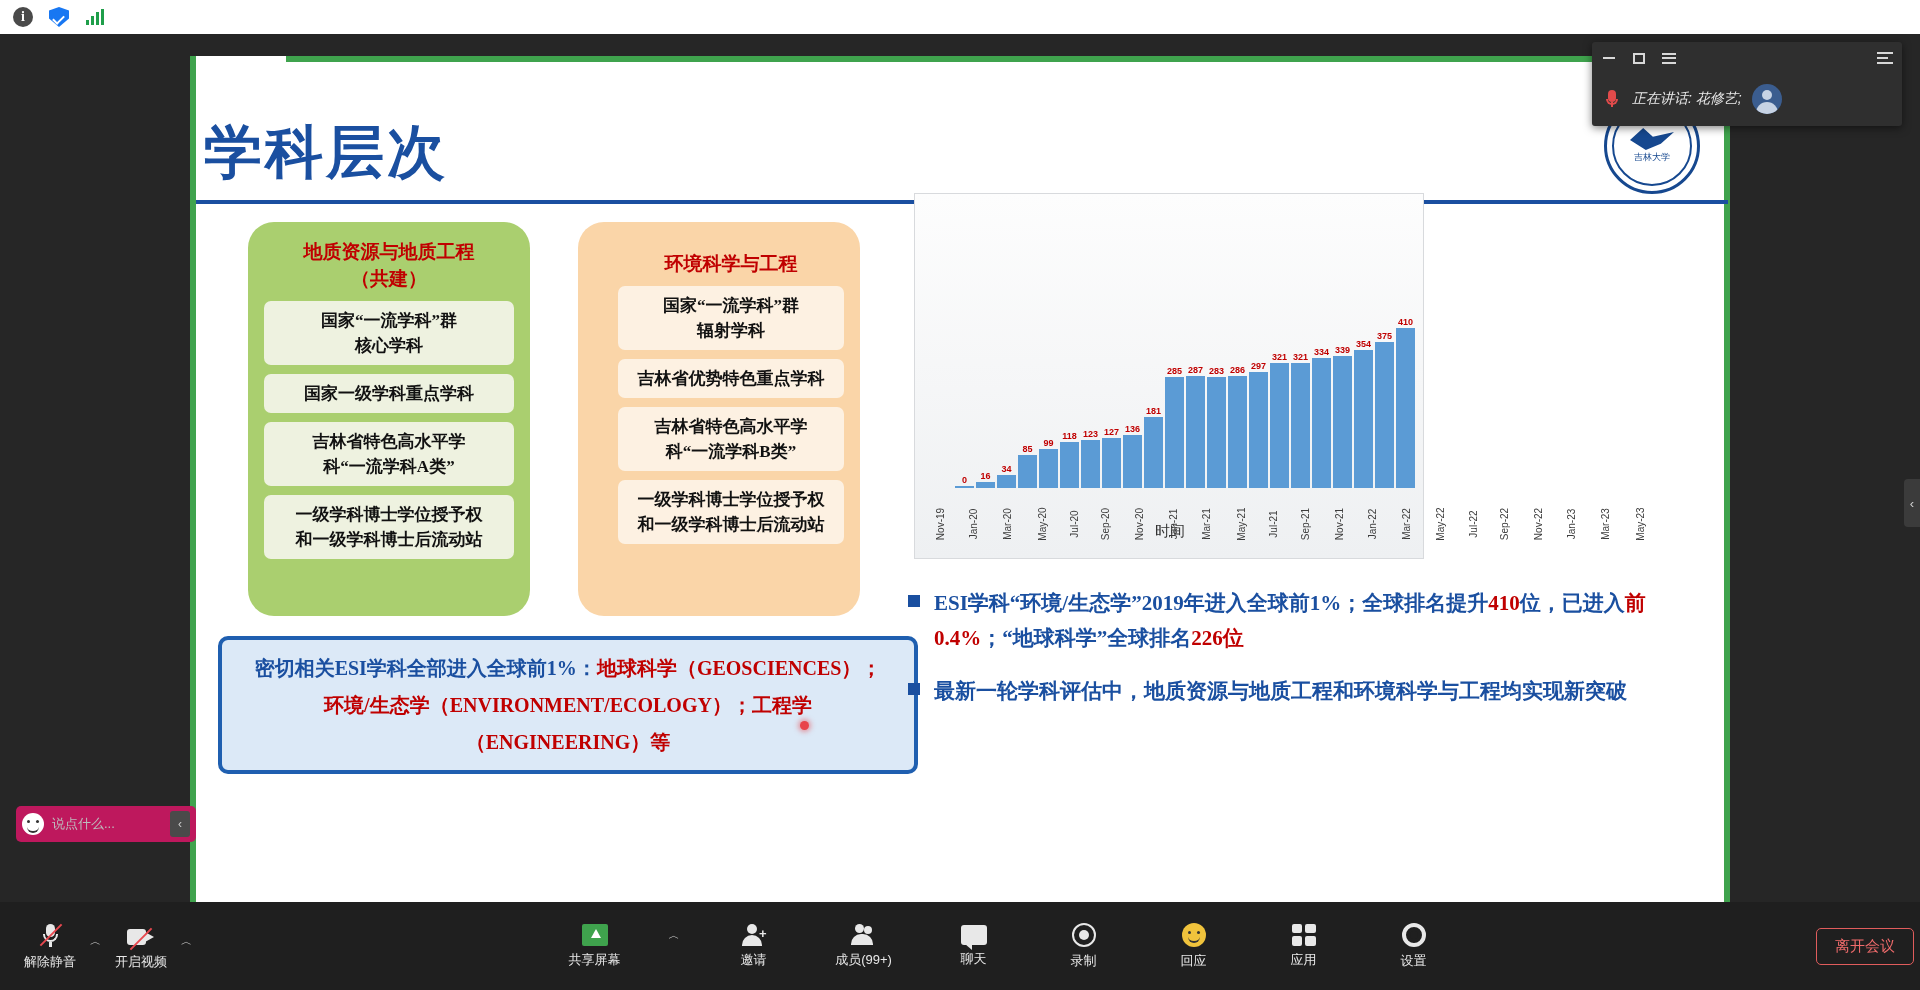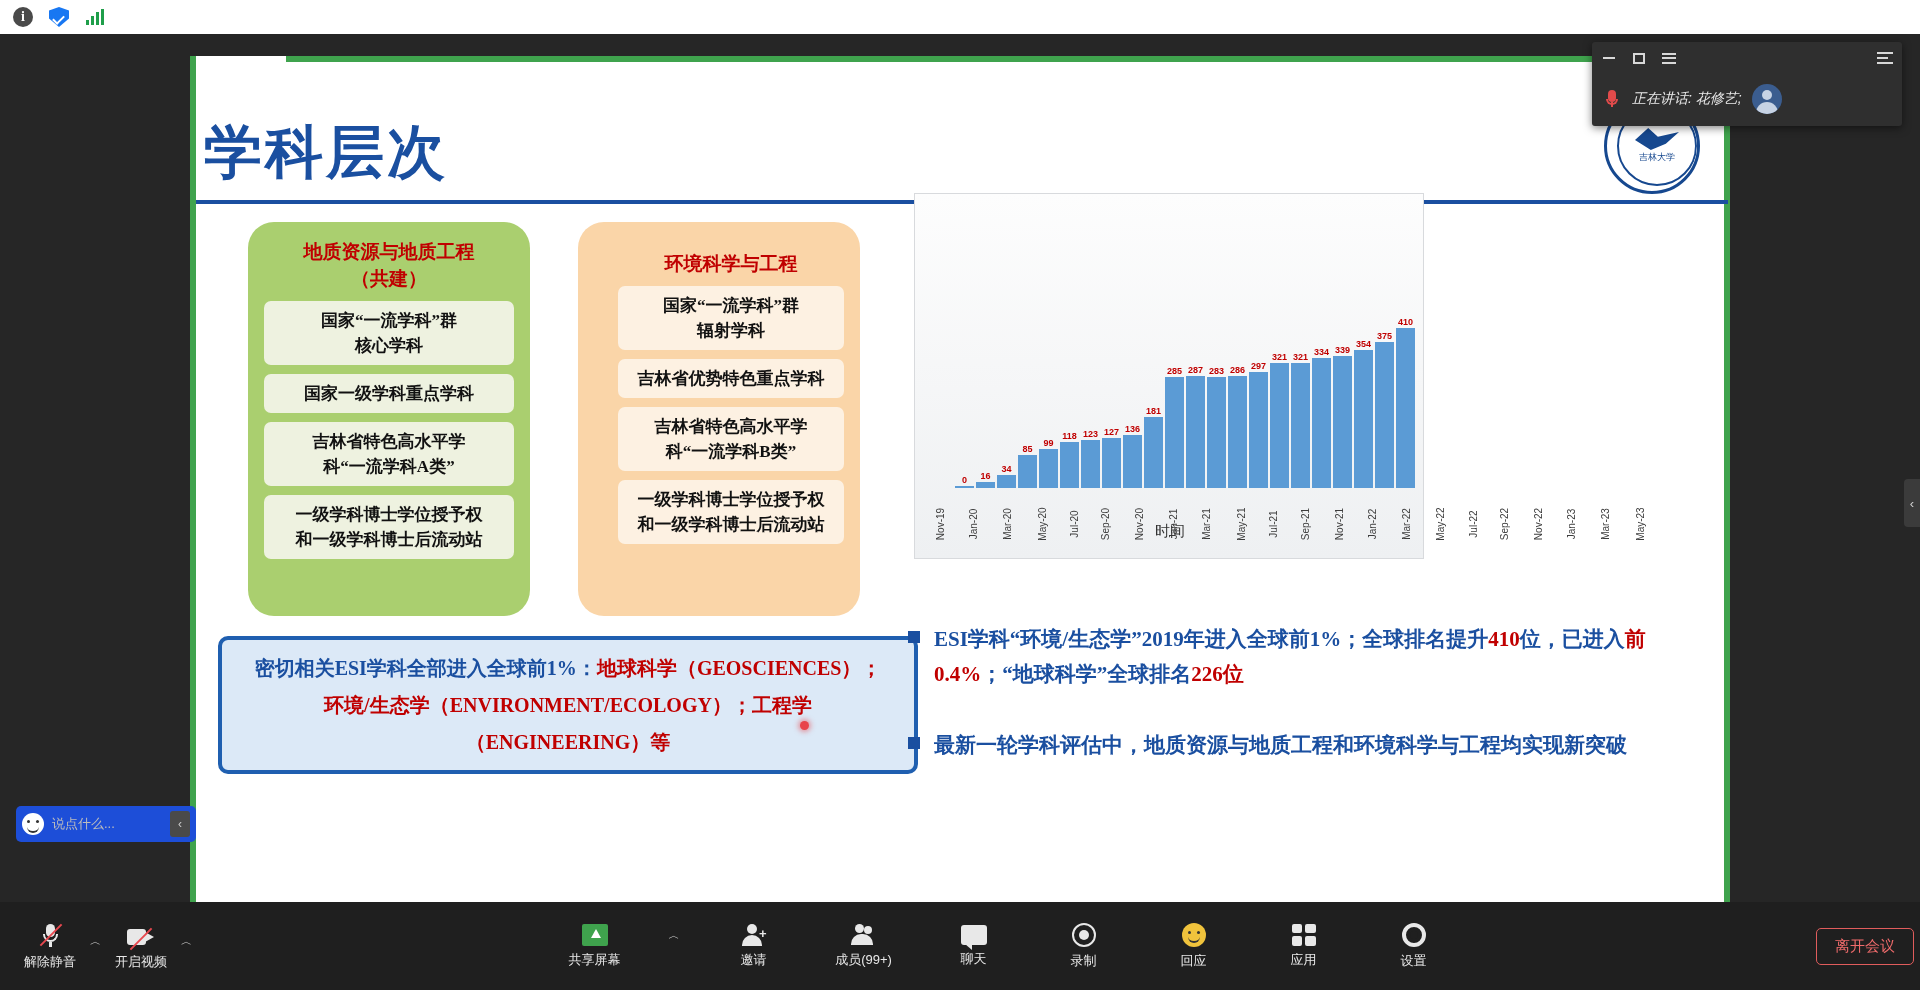--- a/index.html
+++ b/index.html
@@ -62,7 +62,7 @@
   .logo {
     position: absolute; right: 24px; top: 42px; width: 96px; height: 96px;
     border-radius: 50%; border: 3px solid #16488f; background: #ffffff;
-    display: flex; align-items: flex-end; justify-content: center; flex-direction: column;
+    display: flex; align-items: center; justify-content: center; flex-direction: column;
     overflow: hidden;
   }
   .logo .ring { width: 80px; height: 80px; border-radius: 50%; border: 2px solid #16488f;

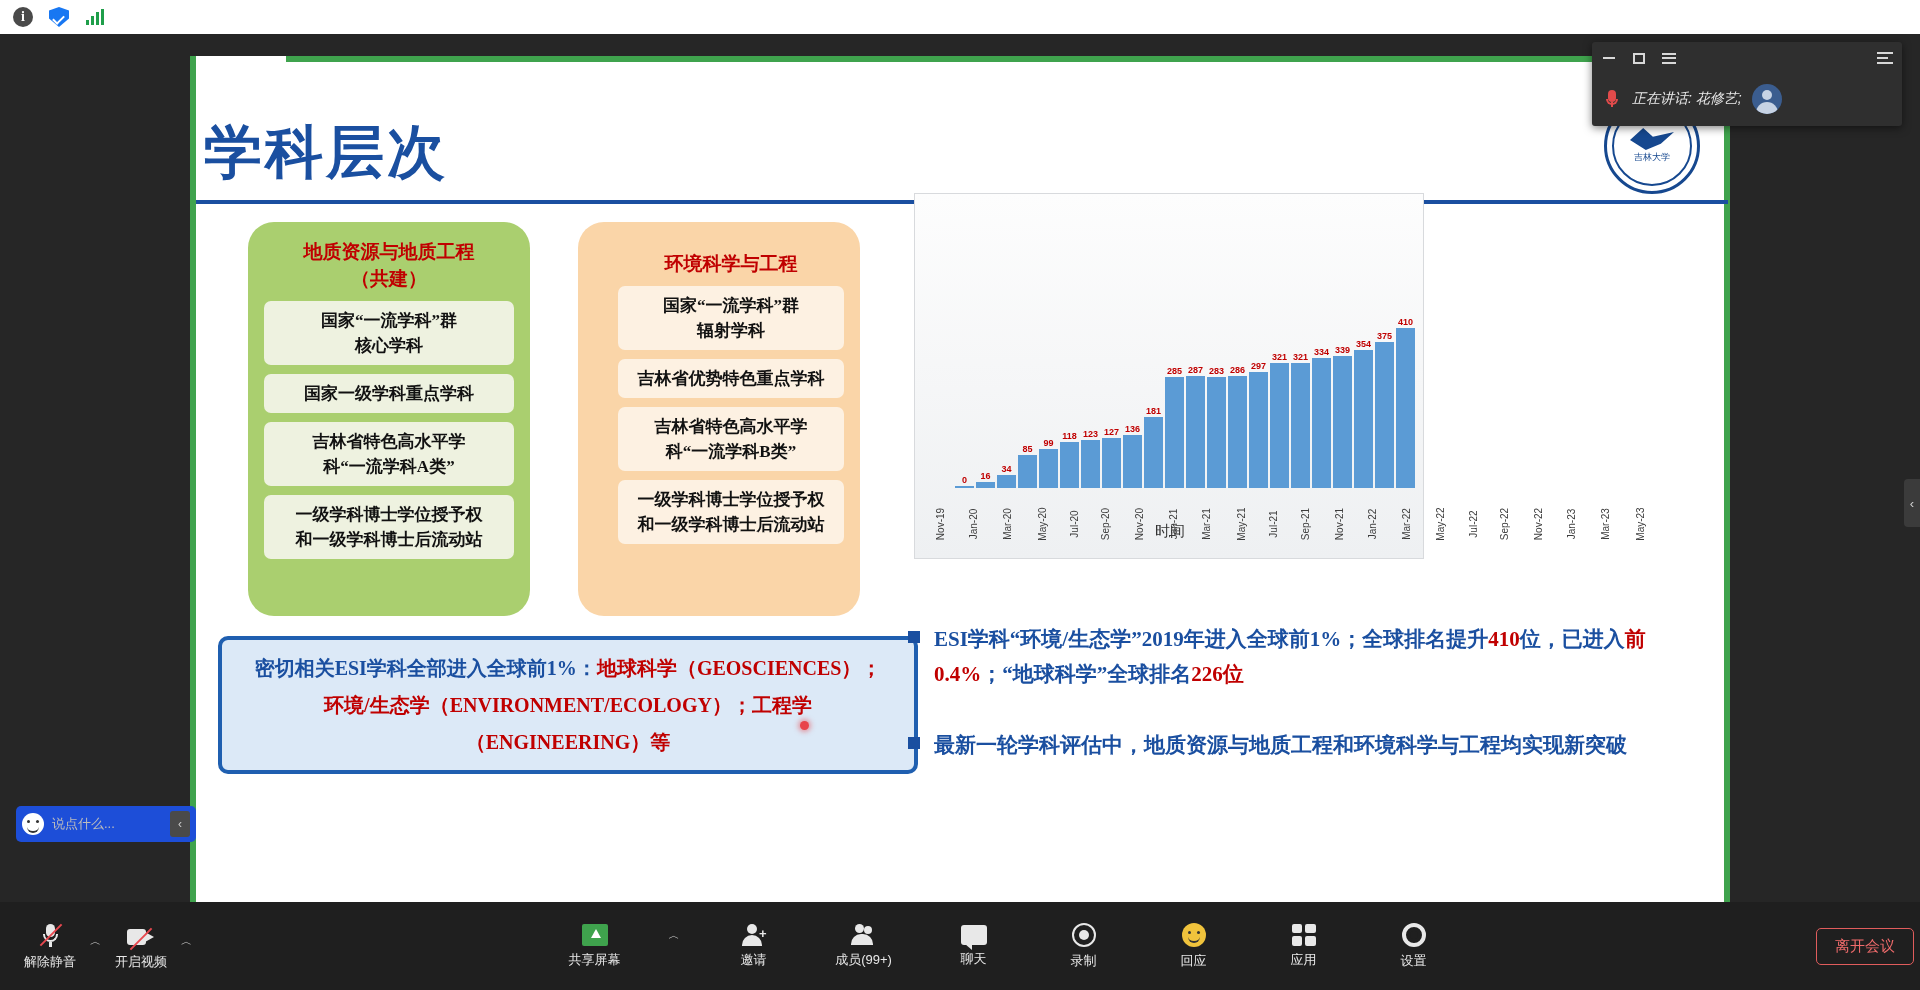--- a/index.html
+++ b/index.html
@@ -133,7 +133,7 @@
 
   
   .bullets { position: absolute; left: 712px; top: 530px; width: 810px; }
-  .bullet { display: flex; gap: 14px; margin-bottom: 18px; margin-top: 36px; }
+  .bullet { display: flex; gap: 14px; margin-bottom: 18px; }
   .bullet .sq { width: 12px; height: 12px; background: #1a4fa0; margin-top: 9px; flex: 0 0 12px; }
   .bullet p { font-family: "Liberation Serif", serif; font-weight: bold; font-size: 21px;
     line-height: 35px; color: #1a4fa0; }

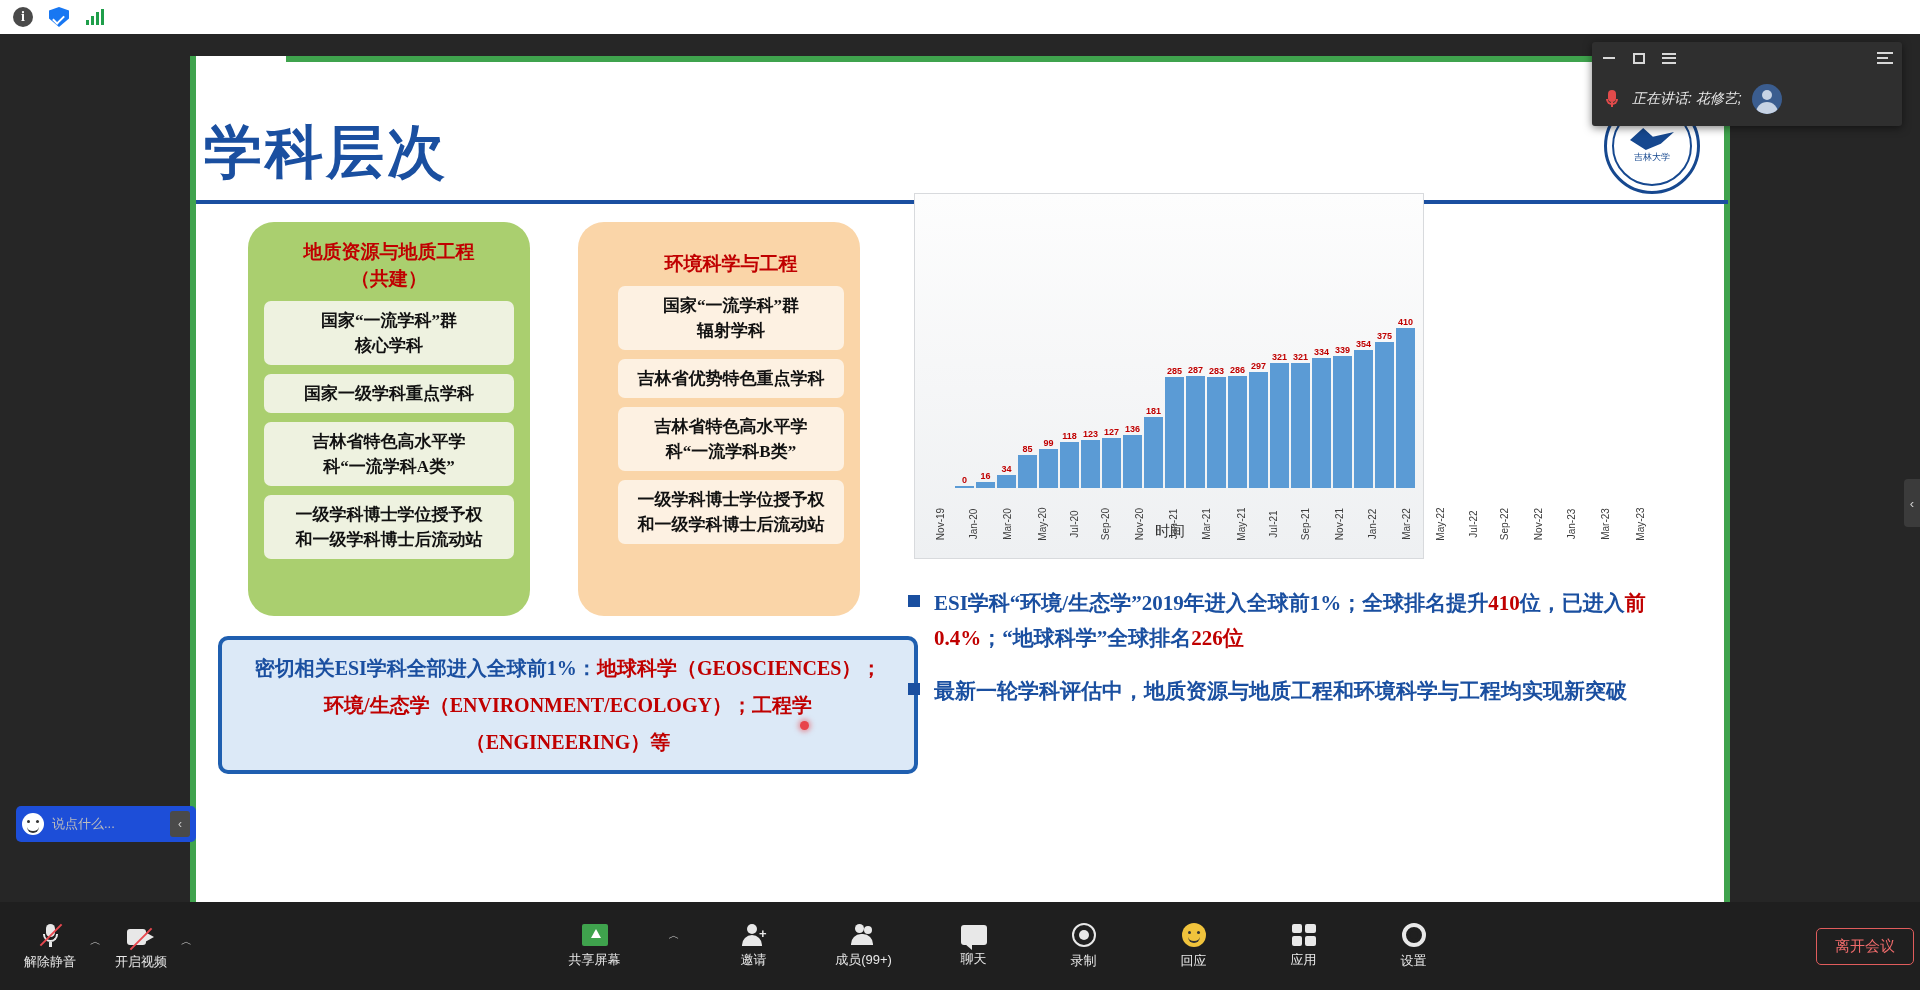--- a/index.html
+++ b/index.html
@@ -179,7 +179,7 @@
   
   .chat-pill {
     position: absolute; left: 16px; top: 772px; width: 180px; height: 36px;
-    background: #1d4ed8; border-radius: 5px; display: flex; align-items: center; gap: 8px;
+    background: #be185d; border-radius: 5px; display: flex; align-items: center; gap: 8px;
     padding: 0 6px; z-index: 20;
   }
   .emoji { width: 22px; height: 22px; border-radius: 50%; background: #fff; position: relative; }

